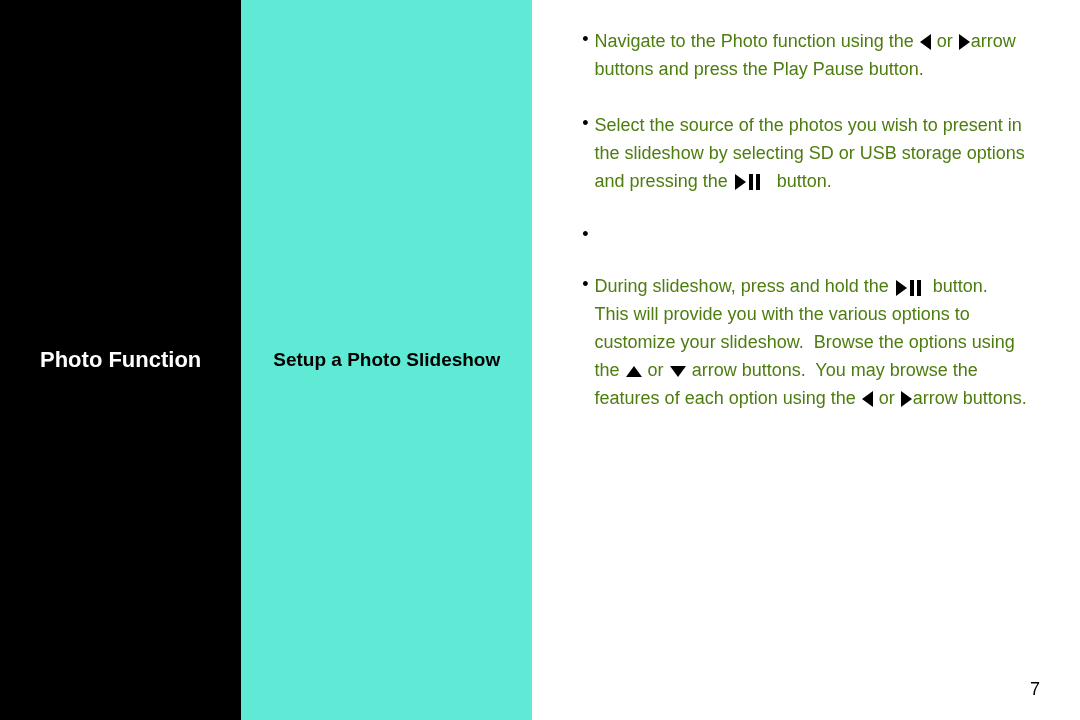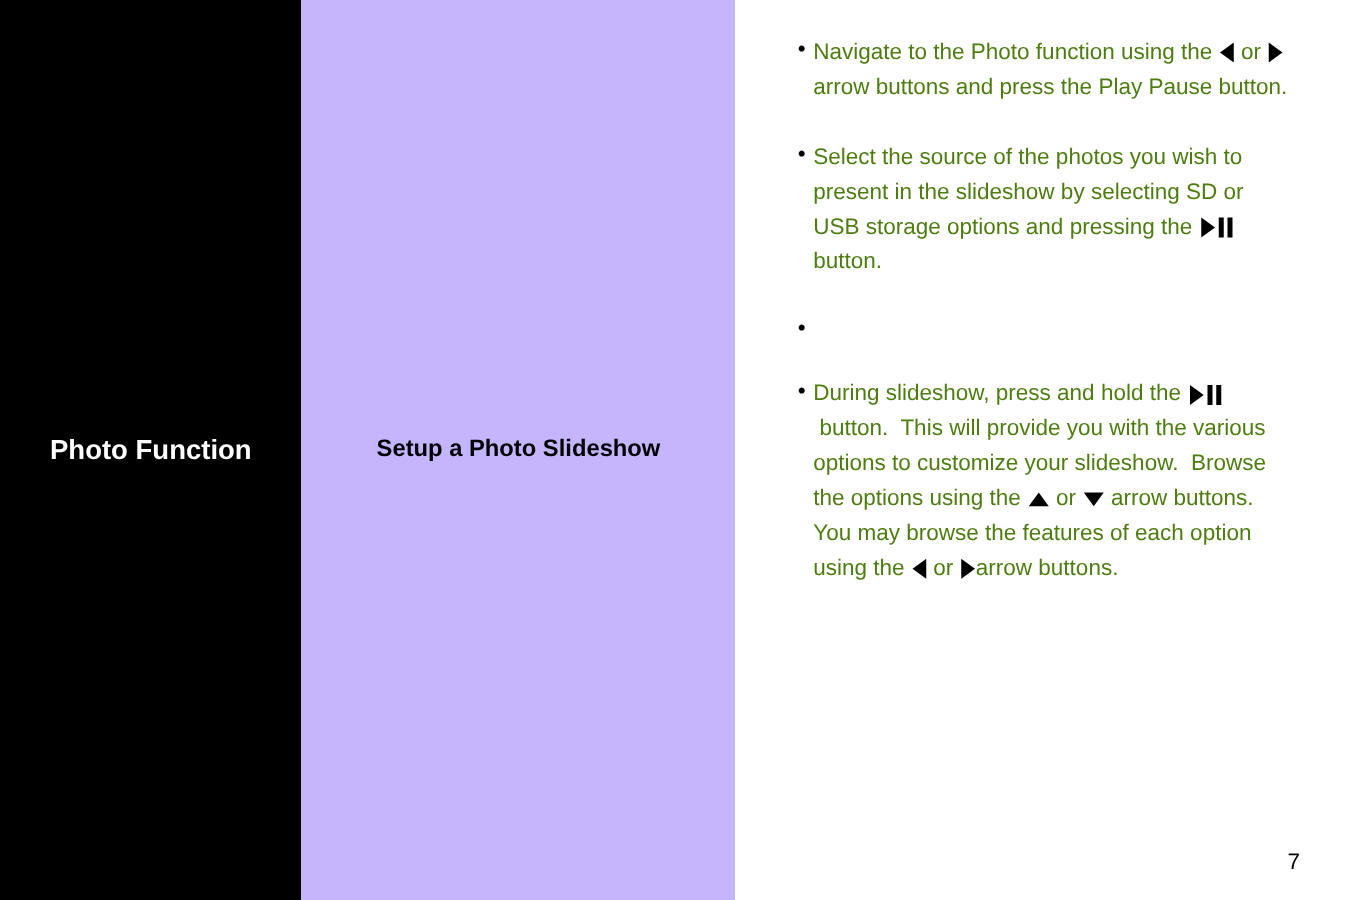--- a/index.html
+++ b/index.html
@@ -40,8 +40,8 @@
     }
 
     .section-header {
-      background: #c4b5fd;
-      padding: 10px 60px;
+      background: #5eead4;
+      padding: 10px 32px;
       min-height: 44px;
       display: flex;
       align-items: center;

